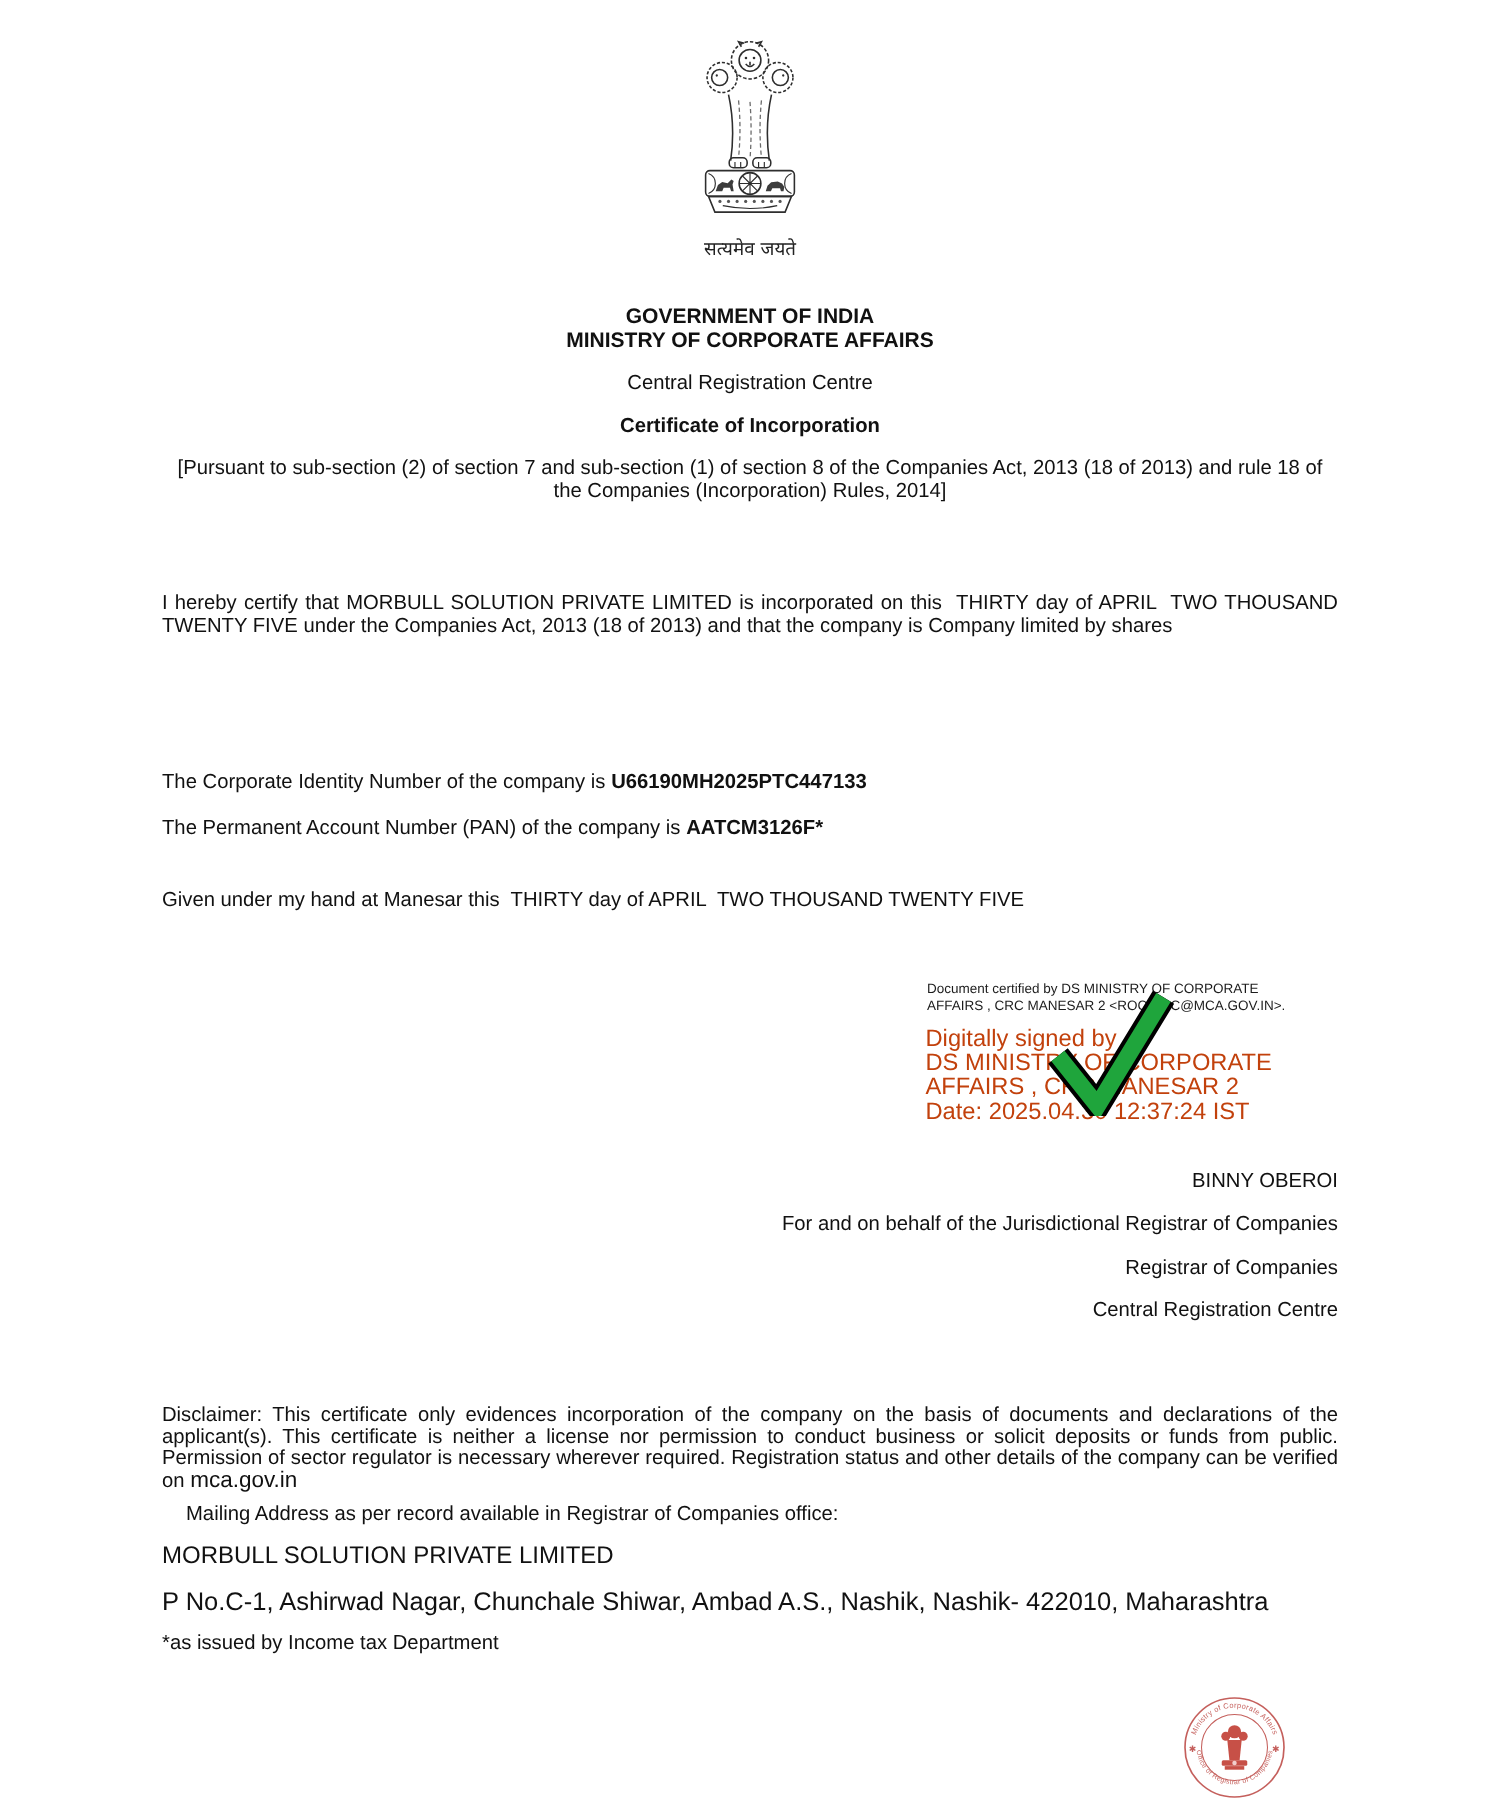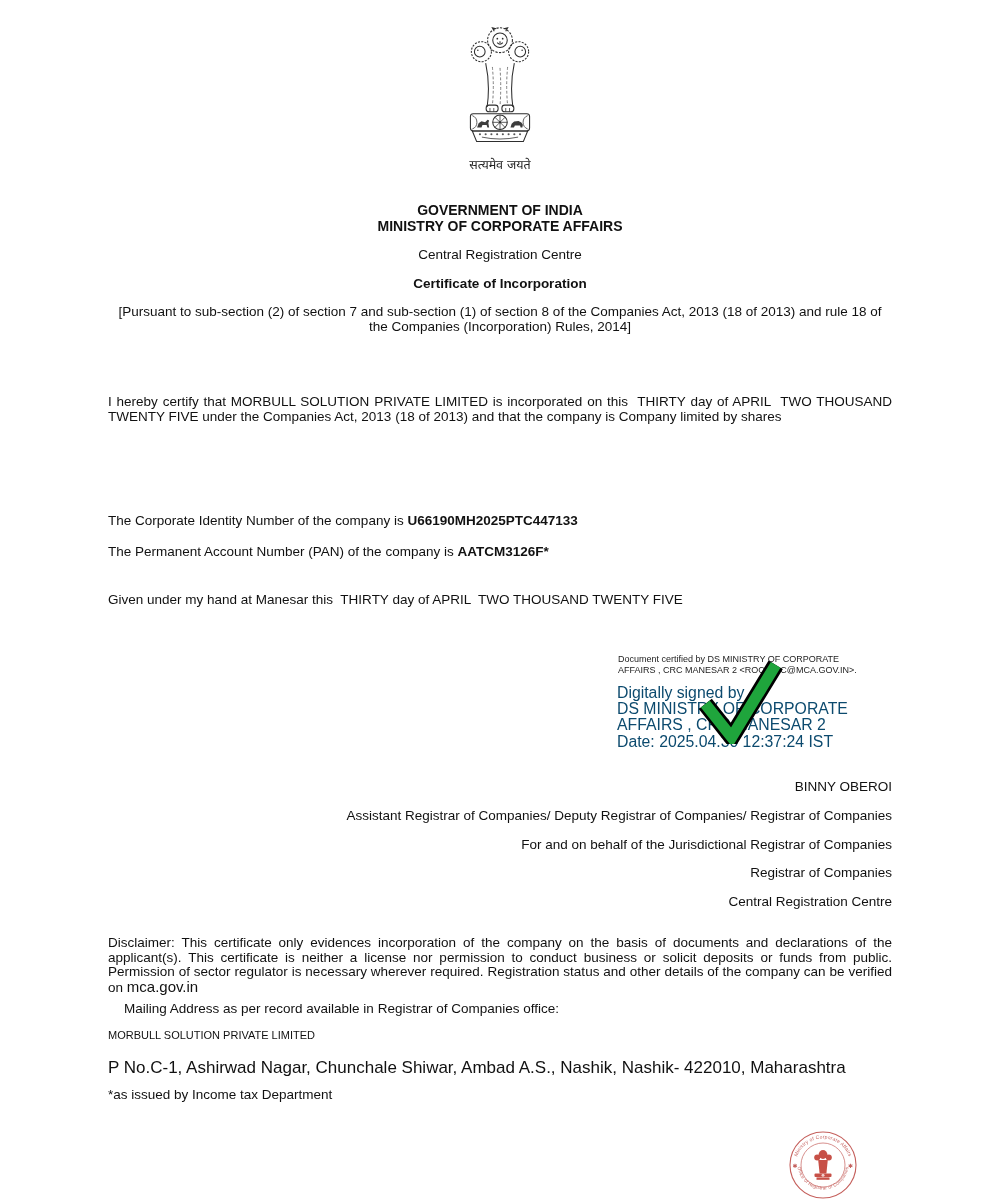--- a/index.html
+++ b/index.html
@@ -21,7 +21,7 @@
   .ids b { font-weight:bold; }
   .given { left:108px; width:784px; top:592px; font-size:13.5px; white-space:pre-wrap; }
   .cert-note { left:618px; top:654px; width:262px; font-size:9px; line-height:11px; color:#1c1c1c; }
-  .digi-block { left:617px; top:685px; width:300px; font-size:15.8px; line-height:16.2px; color:#0c4a6e; }
+  .digi-block { left:617px; top:685px; width:300px; font-size:15.8px; line-height:16.2px; color:#c2410c; }
   .check { left:692px; top:658px; width:96px; height:86px; }
   .officer { left:108px; width:784px; top:773px; font-size:13.5px; line-height:28.8px; text-align:right; }
   .disclaimer { left:108px; width:784px; top:936px; font-size:13.5px; line-height:14.7px; text-align:justify; }

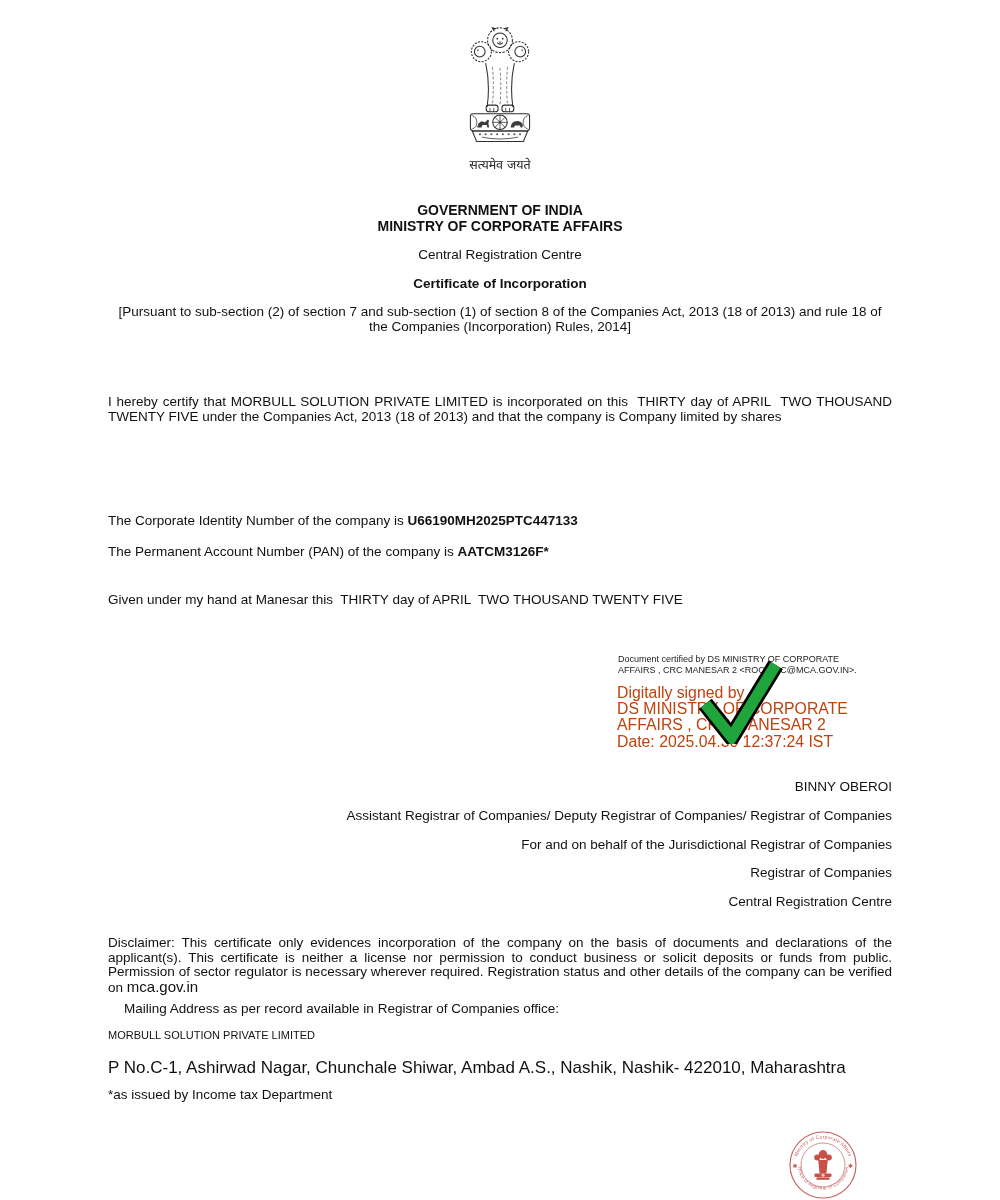--- a/index.html
+++ b/index.html
@@ -117,7 +117,6 @@
 
   <div class="abs officer">
     <div>BINNY OBEROI</div>
-    <div>Assistant Registrar of Companies/ Deputy Registrar of Companies/ Registrar of Companies</div>
     <div>For and on behalf of the Jurisdictional Registrar of Companies</div>
     <div>Registrar of Companies</div>
     <div>Central Registration Centre</div>

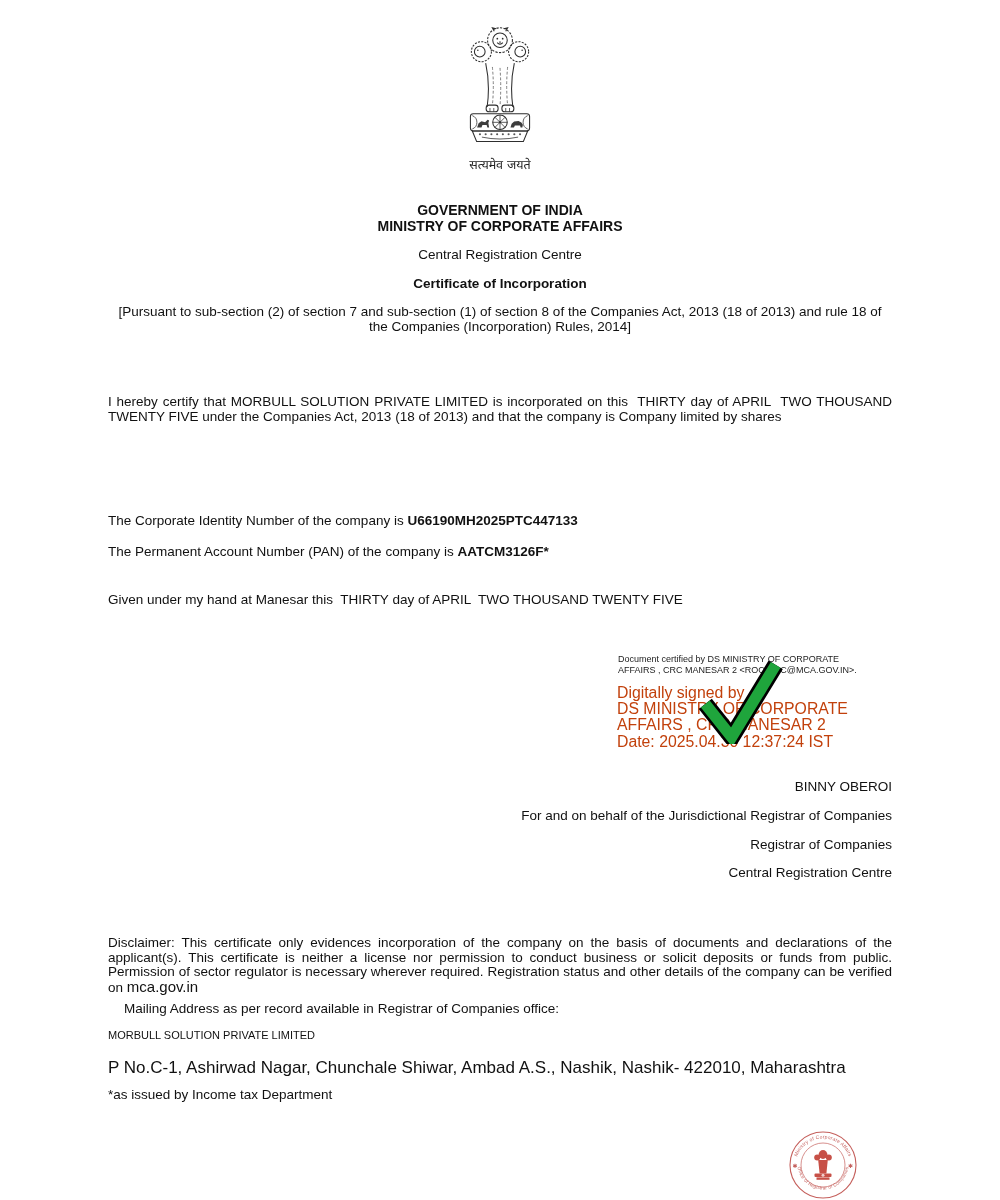--- a/index.html
+++ b/index.html
@@ -27,7 +27,7 @@
   .disclaimer { left:108px; width:784px; top:936px; font-size:13.5px; line-height:14.7px; text-align:justify; }
   .mca-link { font-size:15px; }
   .mailing { left:108px; width:784px; top:1001px; font-size:13.5px;margin-left:16px; }
-  .company { left:108px; width:784px; top:1029px; font-size:11px; }
+  .company { left:108px; width:784px; top:1029px; font-size:16px; }
   .address { left:108px; width:784px; top:1058px; font-size:17px; }
   .footnote { left:108px; width:784px; top:1087px; font-size:13.5px; }
   .seal { left:783px; top:1129px; width:80px; height:74px; opacity:0.88; }

